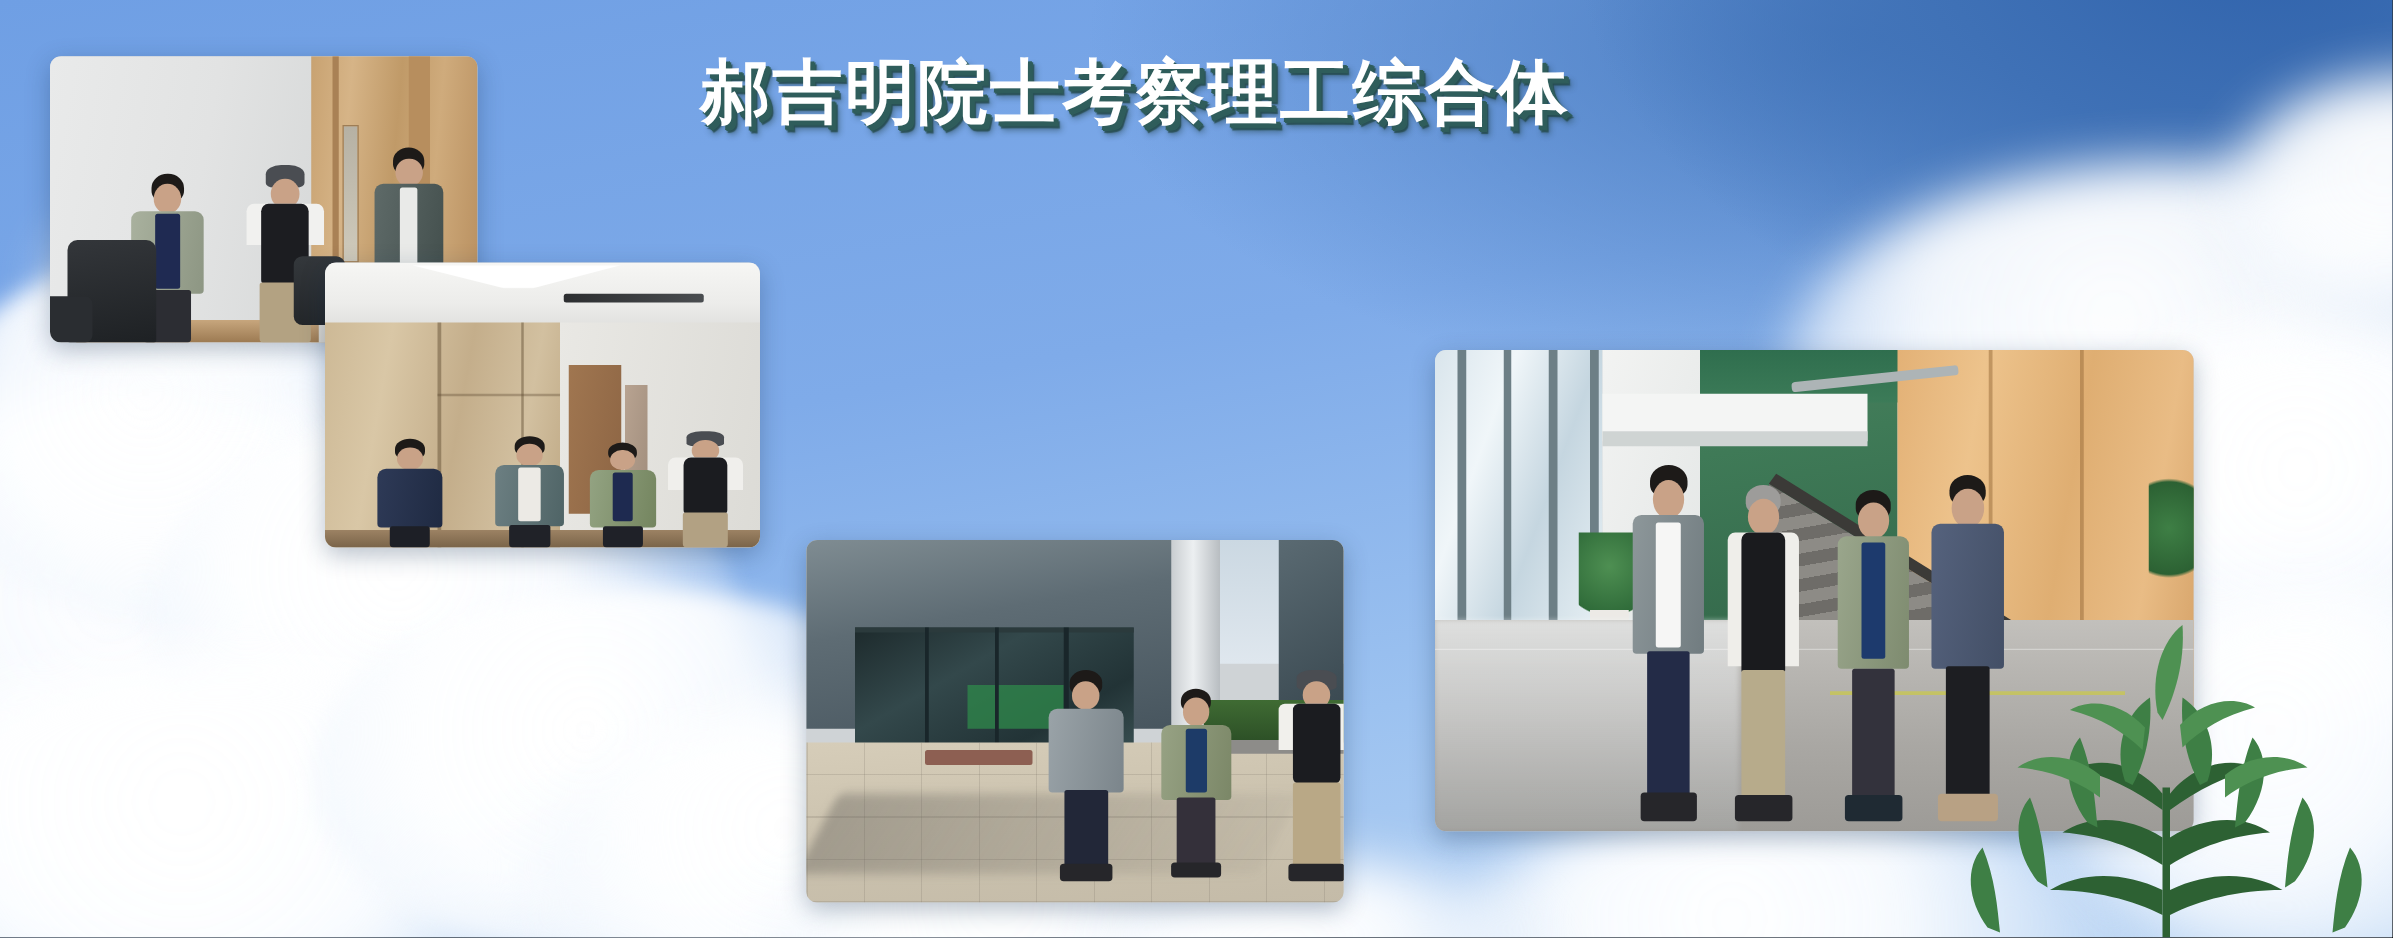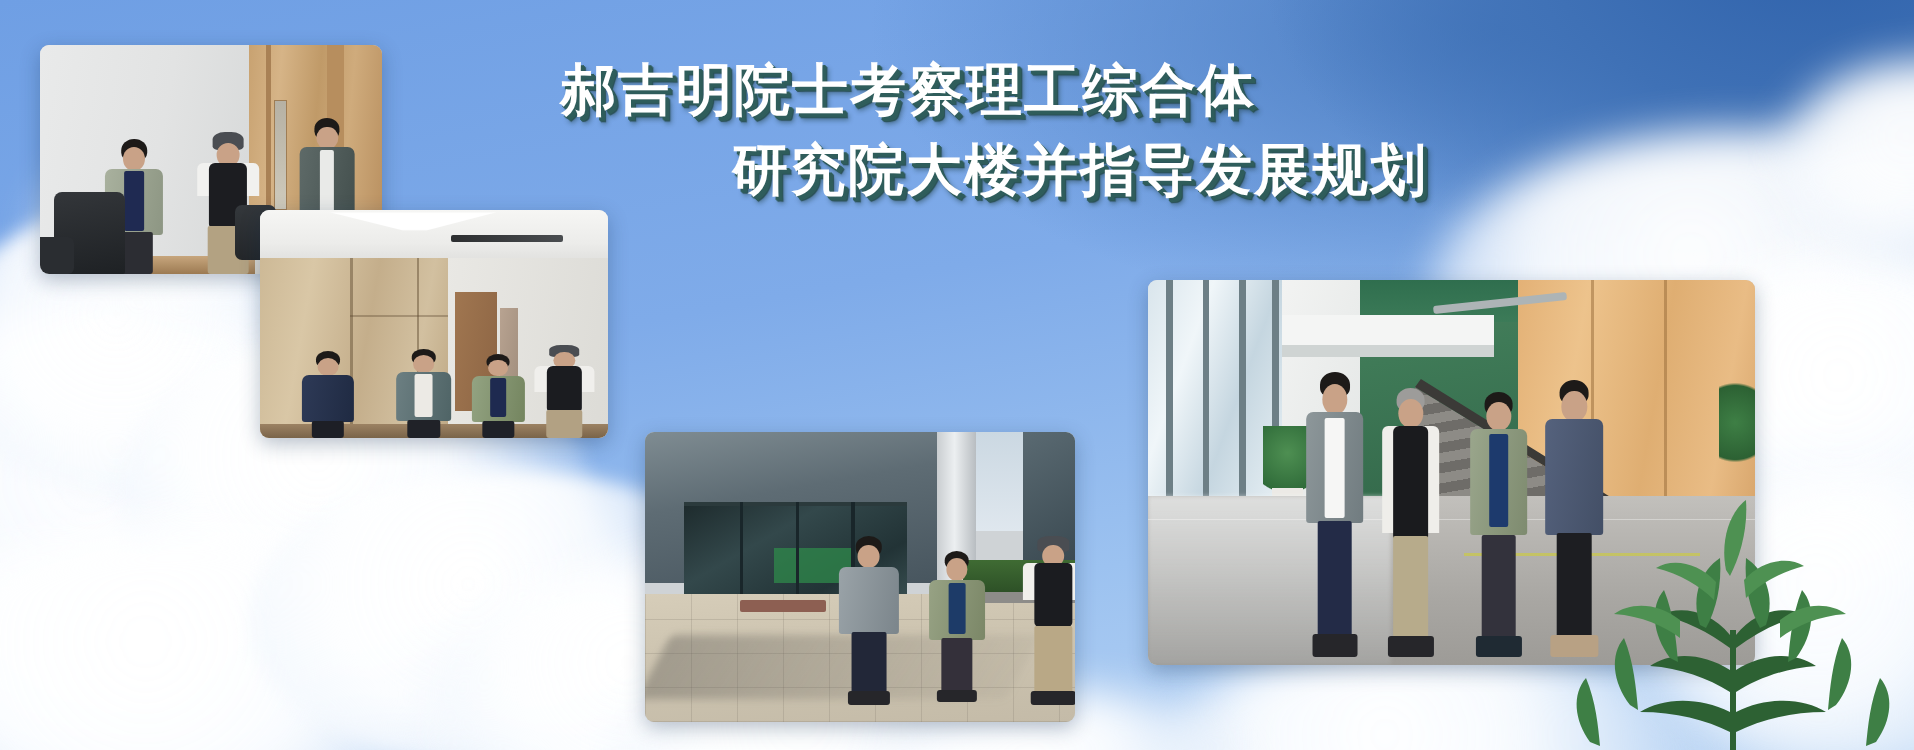--- a/index.html
+++ b/index.html
@@ -58,7 +58,7 @@
   .title {
     position: absolute;
     left: 560px;
-    top: 50px;
+    top: 34px;
     width: 1000px;
     color: #ffffff;
     font-size: 56px;

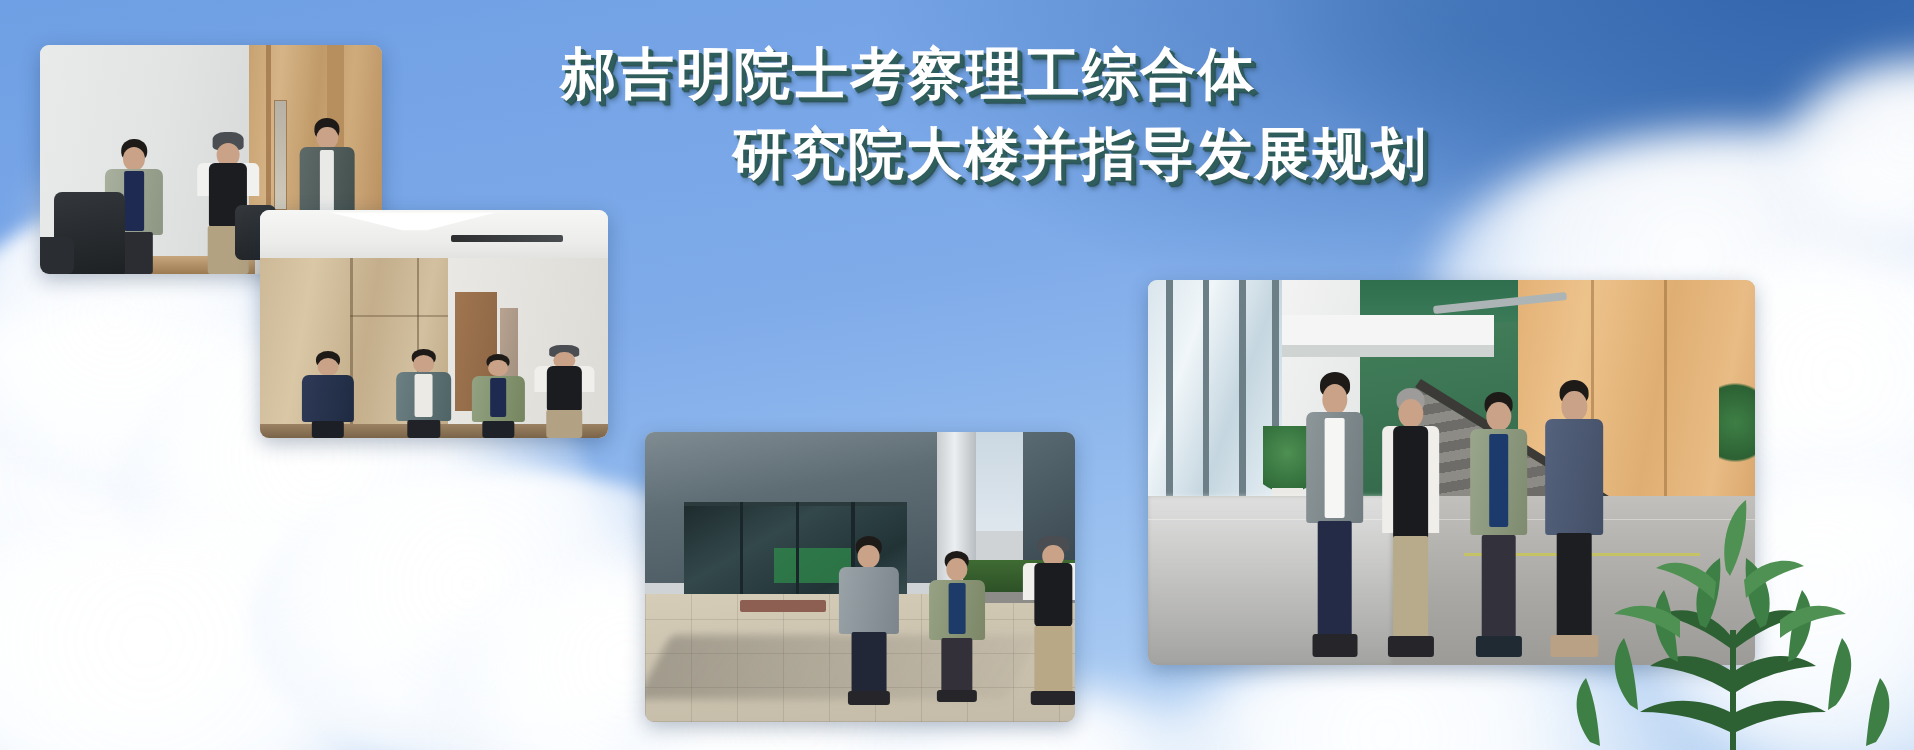--- a/index.html
+++ b/index.html
@@ -454,7 +454,6 @@
 
   <div class="title">
     <span class="line1">郝吉明院士考察理工综合体</span>
-    <span class="line2">研究院大楼并指导发展规划</span>
   </div>
 
 </div>

